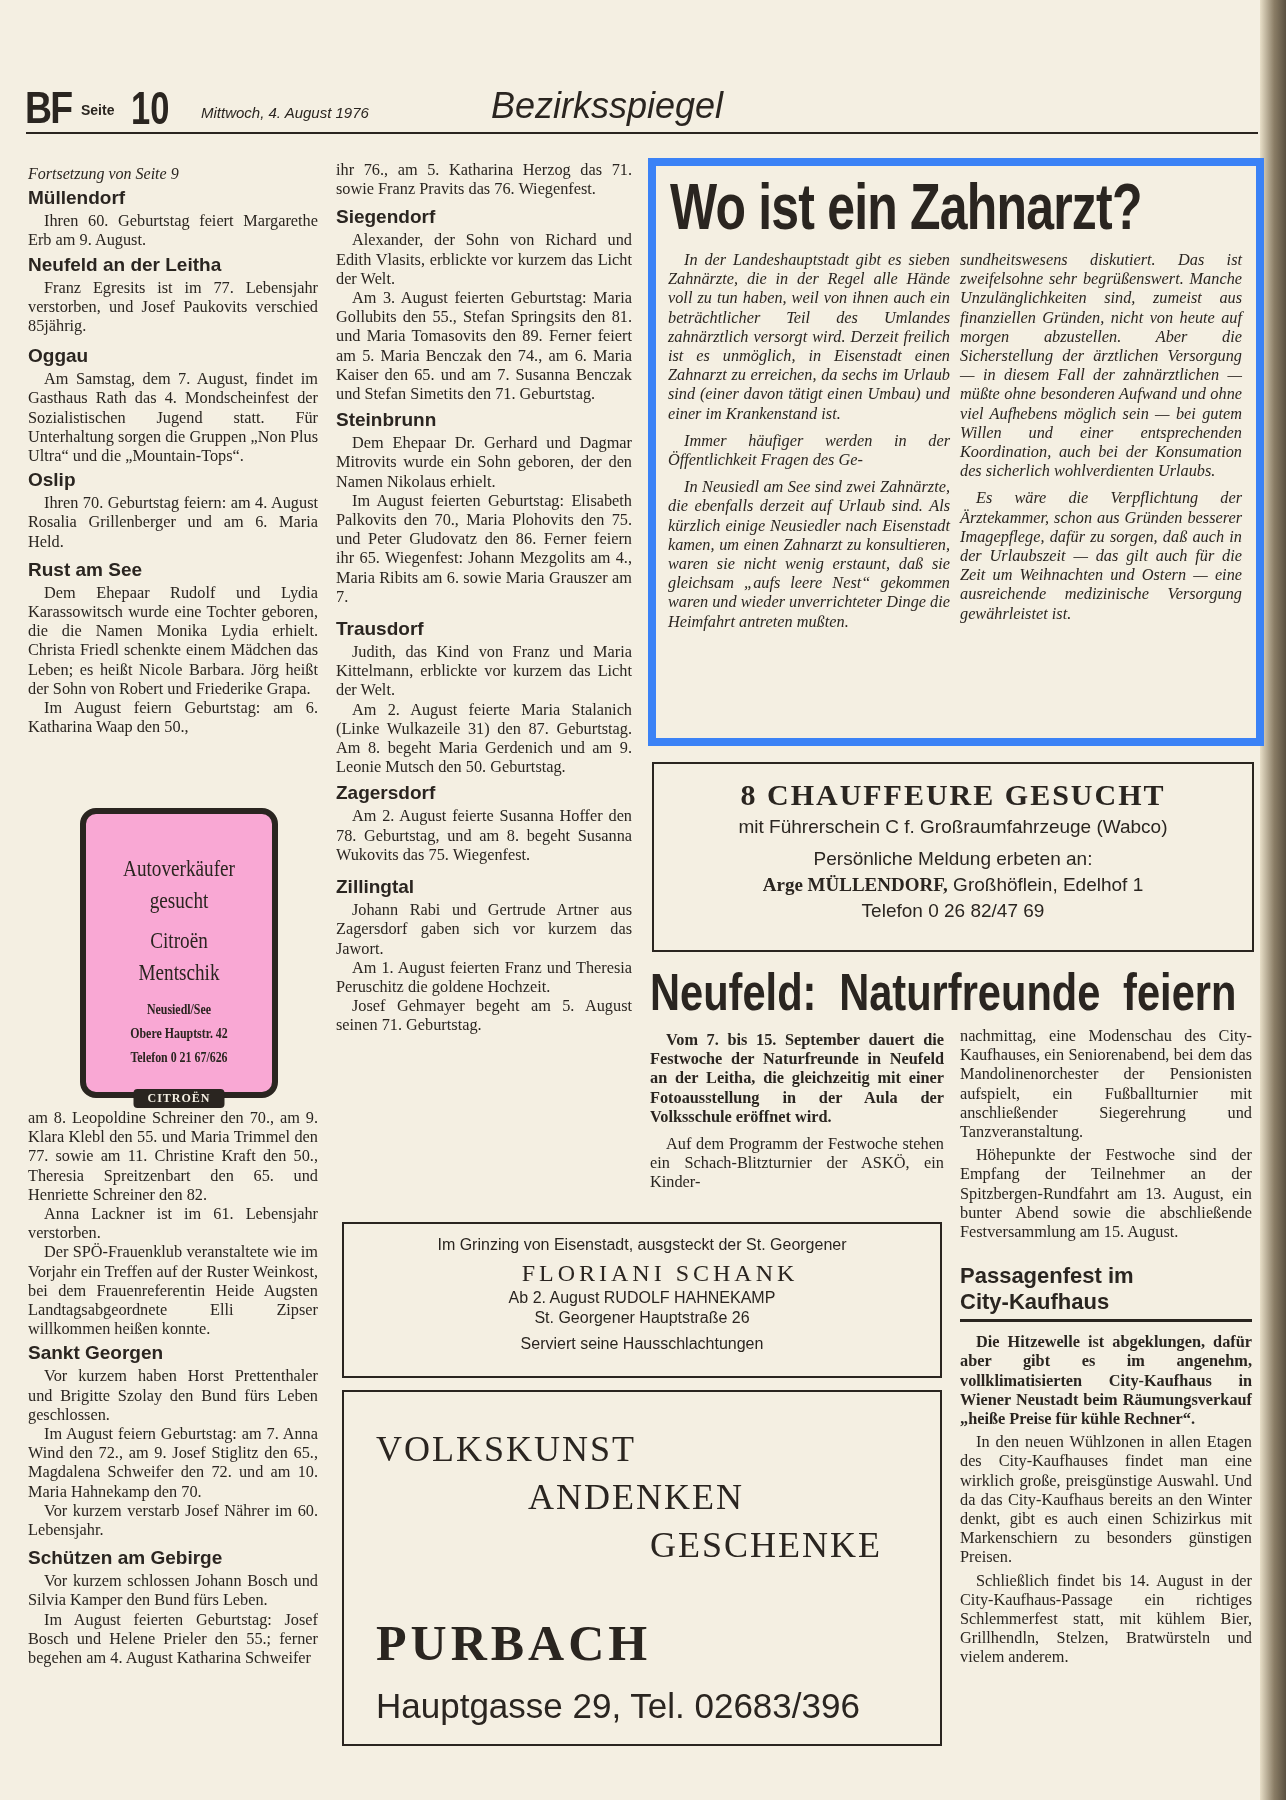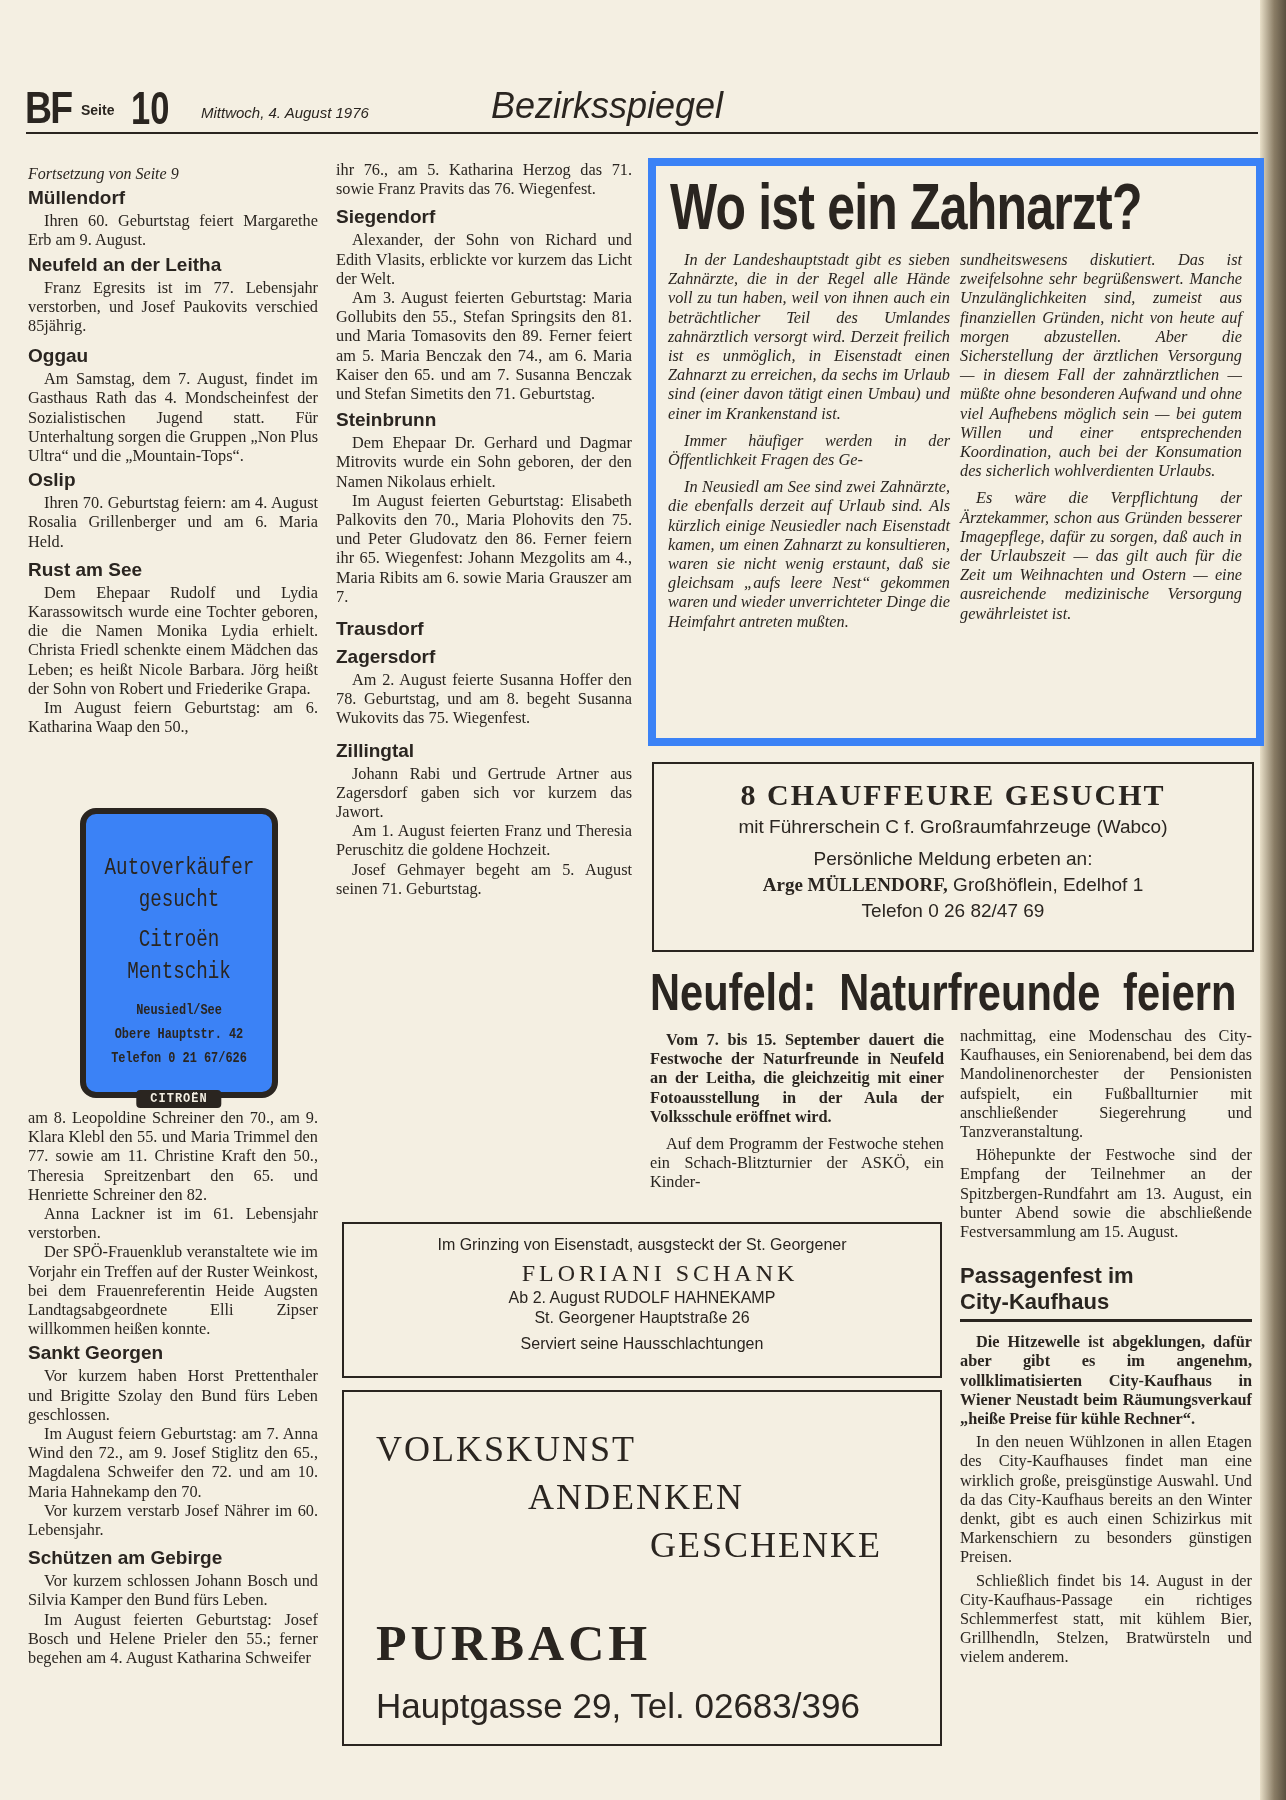--- a/index.html
+++ b/index.html
@@ -130,6 +130,7 @@
     <p>Dem Ehepaar Dr. Gerhard und Dagmar Mitrovits wurde ein Sohn geboren, der den Namen Nikolaus erhielt.</p>
     <p>Im August feierten Geburtstag: Elisabeth Palkovits den 70., Maria Plohovits den 75. und Peter Gludovatz den 86. Ferner feiern ihr 65. Wiegenfest: Johann Mezgolits am 4., Maria Ribits am 6. sowie Maria Grauszer am 7.</p>
     <h3 style="margin-top:12px">Trausdorf</h3>
+    <p>Judith, das Kind von Franz und Maria Kittelmann, erblickte vor kurzem das Licht der Welt.</p>
     <h3 style="margin-top:6px">Zagersdorf</h3>
     <p>Am 2. August feierte Susanna Hoffer den 78. Geburtstag, und am 8. begeht Susanna Wukovits das 75. Wiegenfest.</p>
     <h3 style="margin-top:12px">Zillingtal</h3>

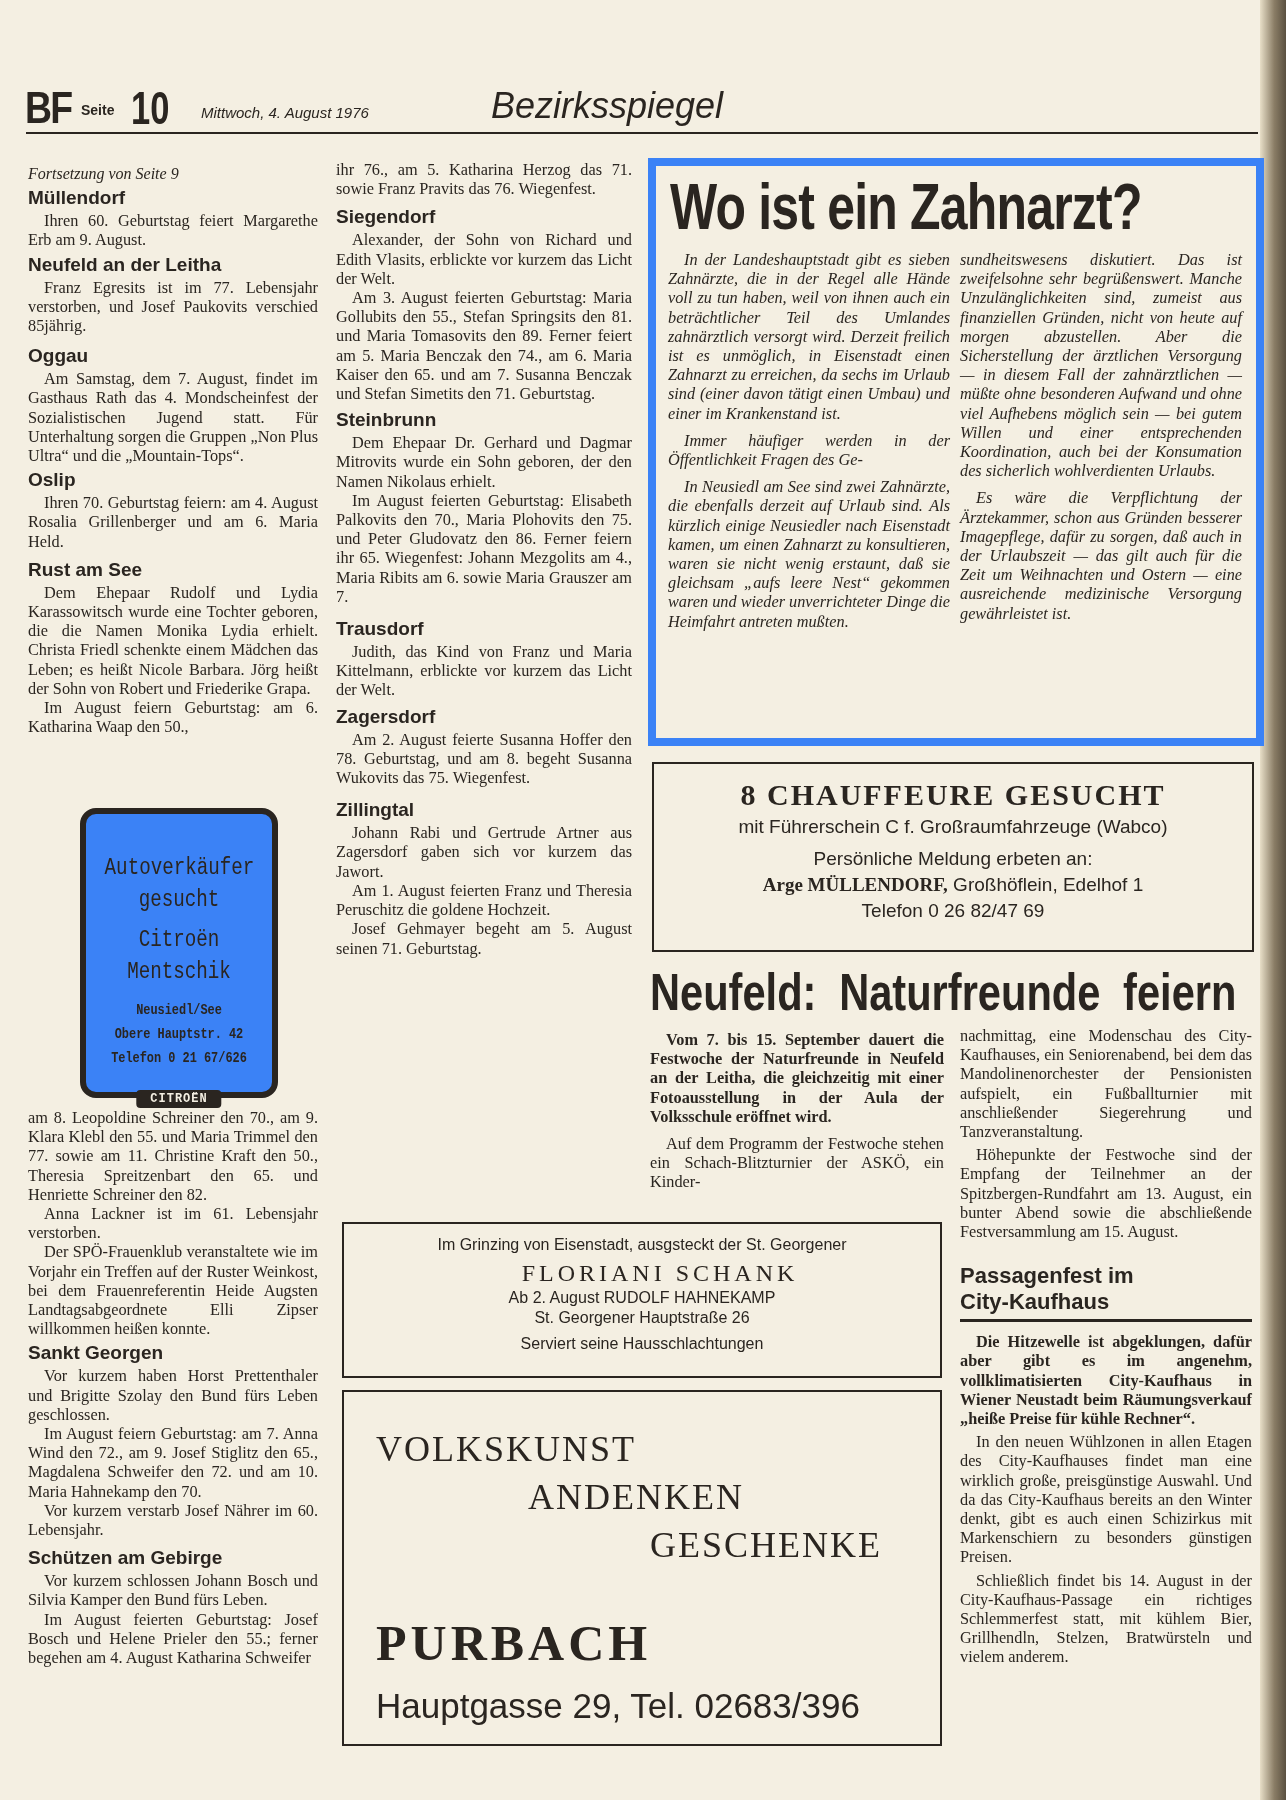--- a/index.html
+++ b/index.html
@@ -131,6 +131,7 @@
     <p>Im August feierten Geburtstag: Elisabeth Palkovits den 70., Maria Plohovits den 75. und Peter Gludovatz den 86. Ferner feiern ihr 65. Wiegenfest: Johann Mezgolits am 4., Maria Ribits am 6. sowie Maria Grauszer am 7.</p>
     <h3 style="margin-top:12px">Trausdorf</h3>
     <p>Judith, das Kind von Franz und Maria Kittelmann, erblickte vor kurzem das Licht der Welt.</p>
+    <p>Am 2. August feierte Maria Stalanich (Linke Wulkazeile 31) den 87. Geburtstag. Am 8. begeht Maria Gerdenich und am 9. Leonie Mutsch den 50. Geburtstag.</p>
     <h3 style="margin-top:6px">Zagersdorf</h3>
     <p>Am 2. August feierte Susanna Hoffer den 78. Geburtstag, und am 8. begeht Susanna Wukovits das 75. Wiegenfest.</p>
     <h3 style="margin-top:12px">Zillingtal</h3>

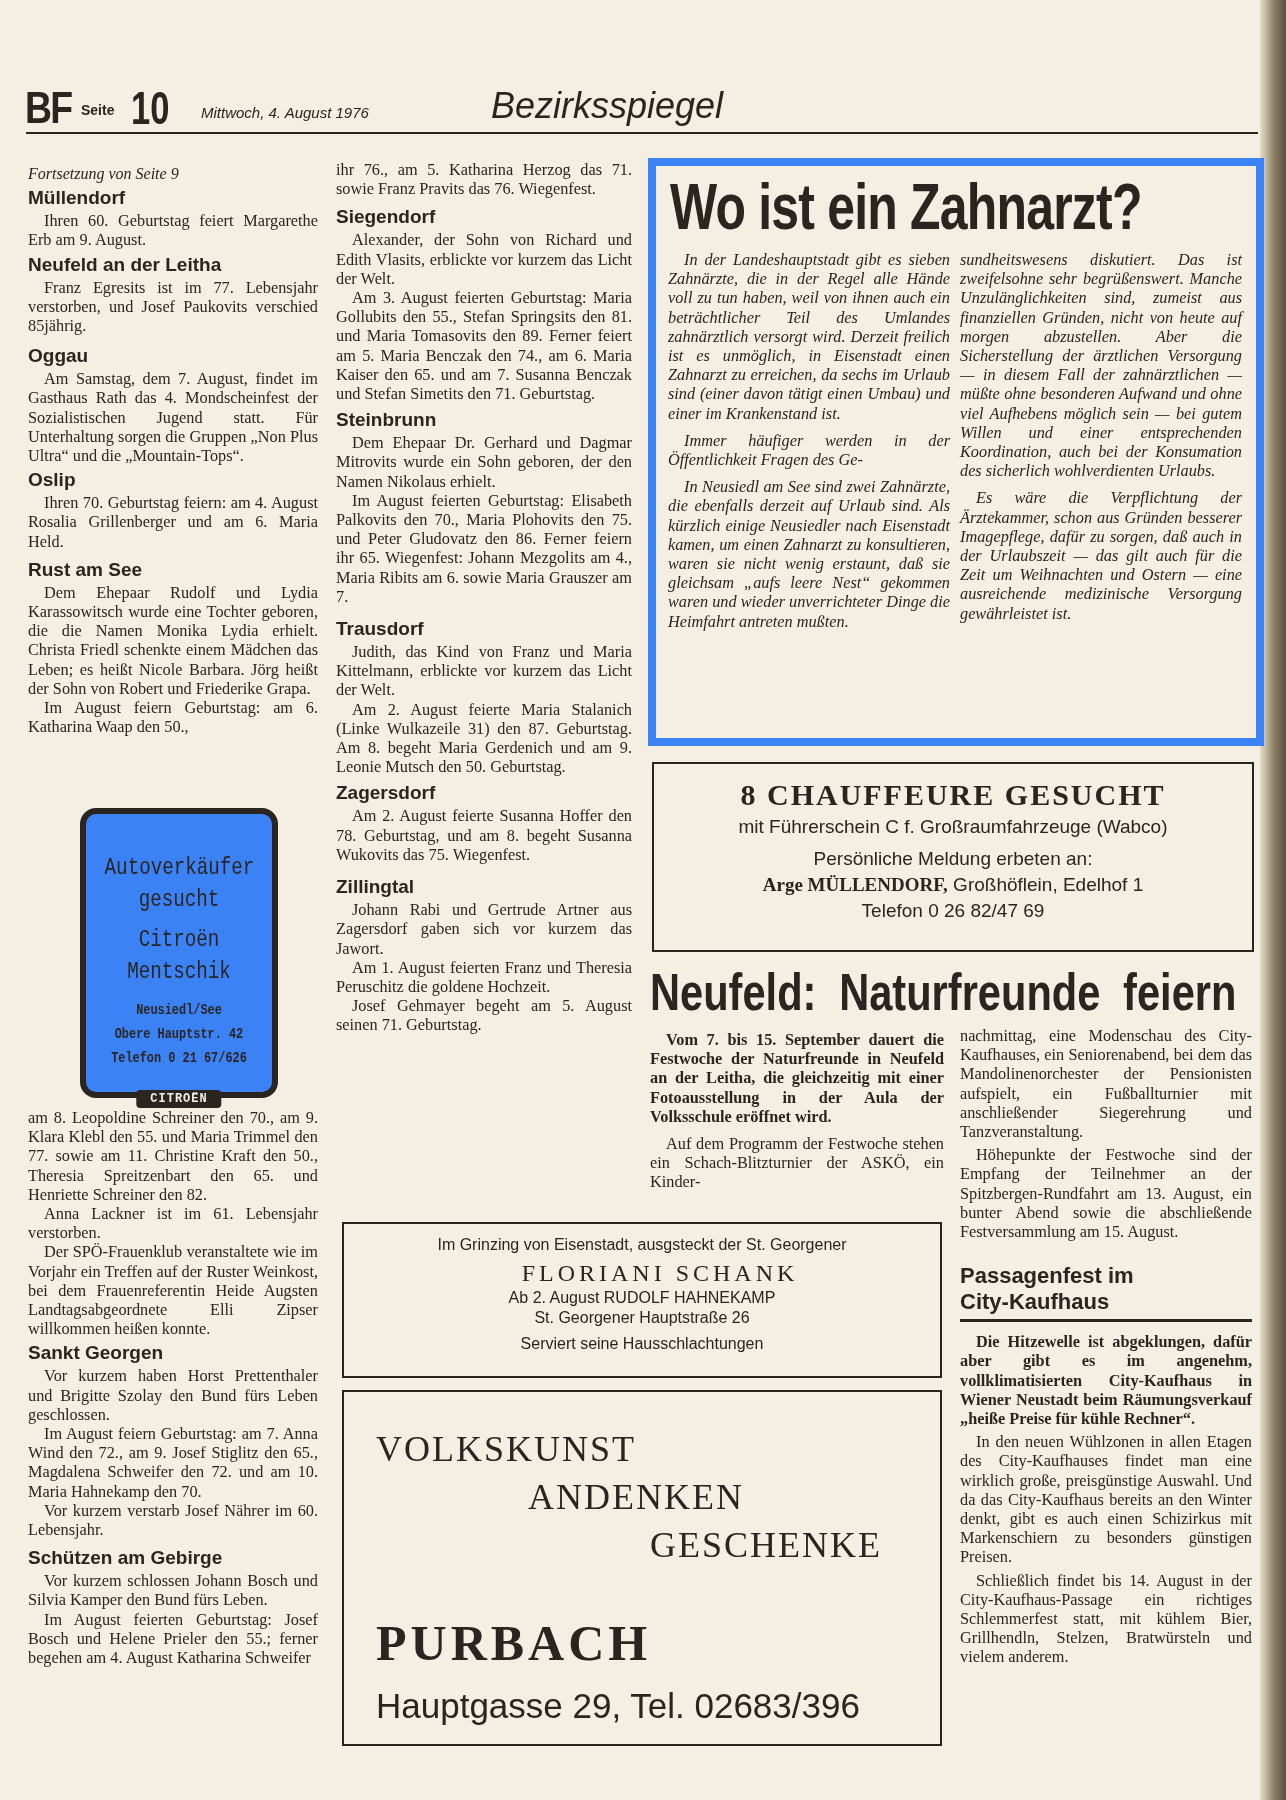--- a/index.html
+++ b/index.html
@@ -44,7 +44,7 @@
      font-size:52px;line-height:56px;transform:scaleX(0.8);transform-origin:left;white-space:nowrap;word-spacing:14px;}
   
   .ad-citroen{position:absolute;left:80px;top:808px;width:186px;height:278px;border:6px solid #2a2520;border-radius:16px;
-     text-align:center;font-family:Liberation Mono, monospace;background:#3b82f6;}
+     text-align:center;font-family:Liberation Serif, serif;background:#f9a8d4;}
   .ad-citroen .big{font-size:24px;line-height:32px;transform:scaleX(0.8);}
   .ad-citroen .small{font-size:14px;line-height:24px;font-weight:bold;transform:scaleX(0.85);}
   .ad-citroen .brand{position:absolute;left:50%;bottom:-16px;transform:translateX(-50%);background:#2a2520;color:#f4efe2;

